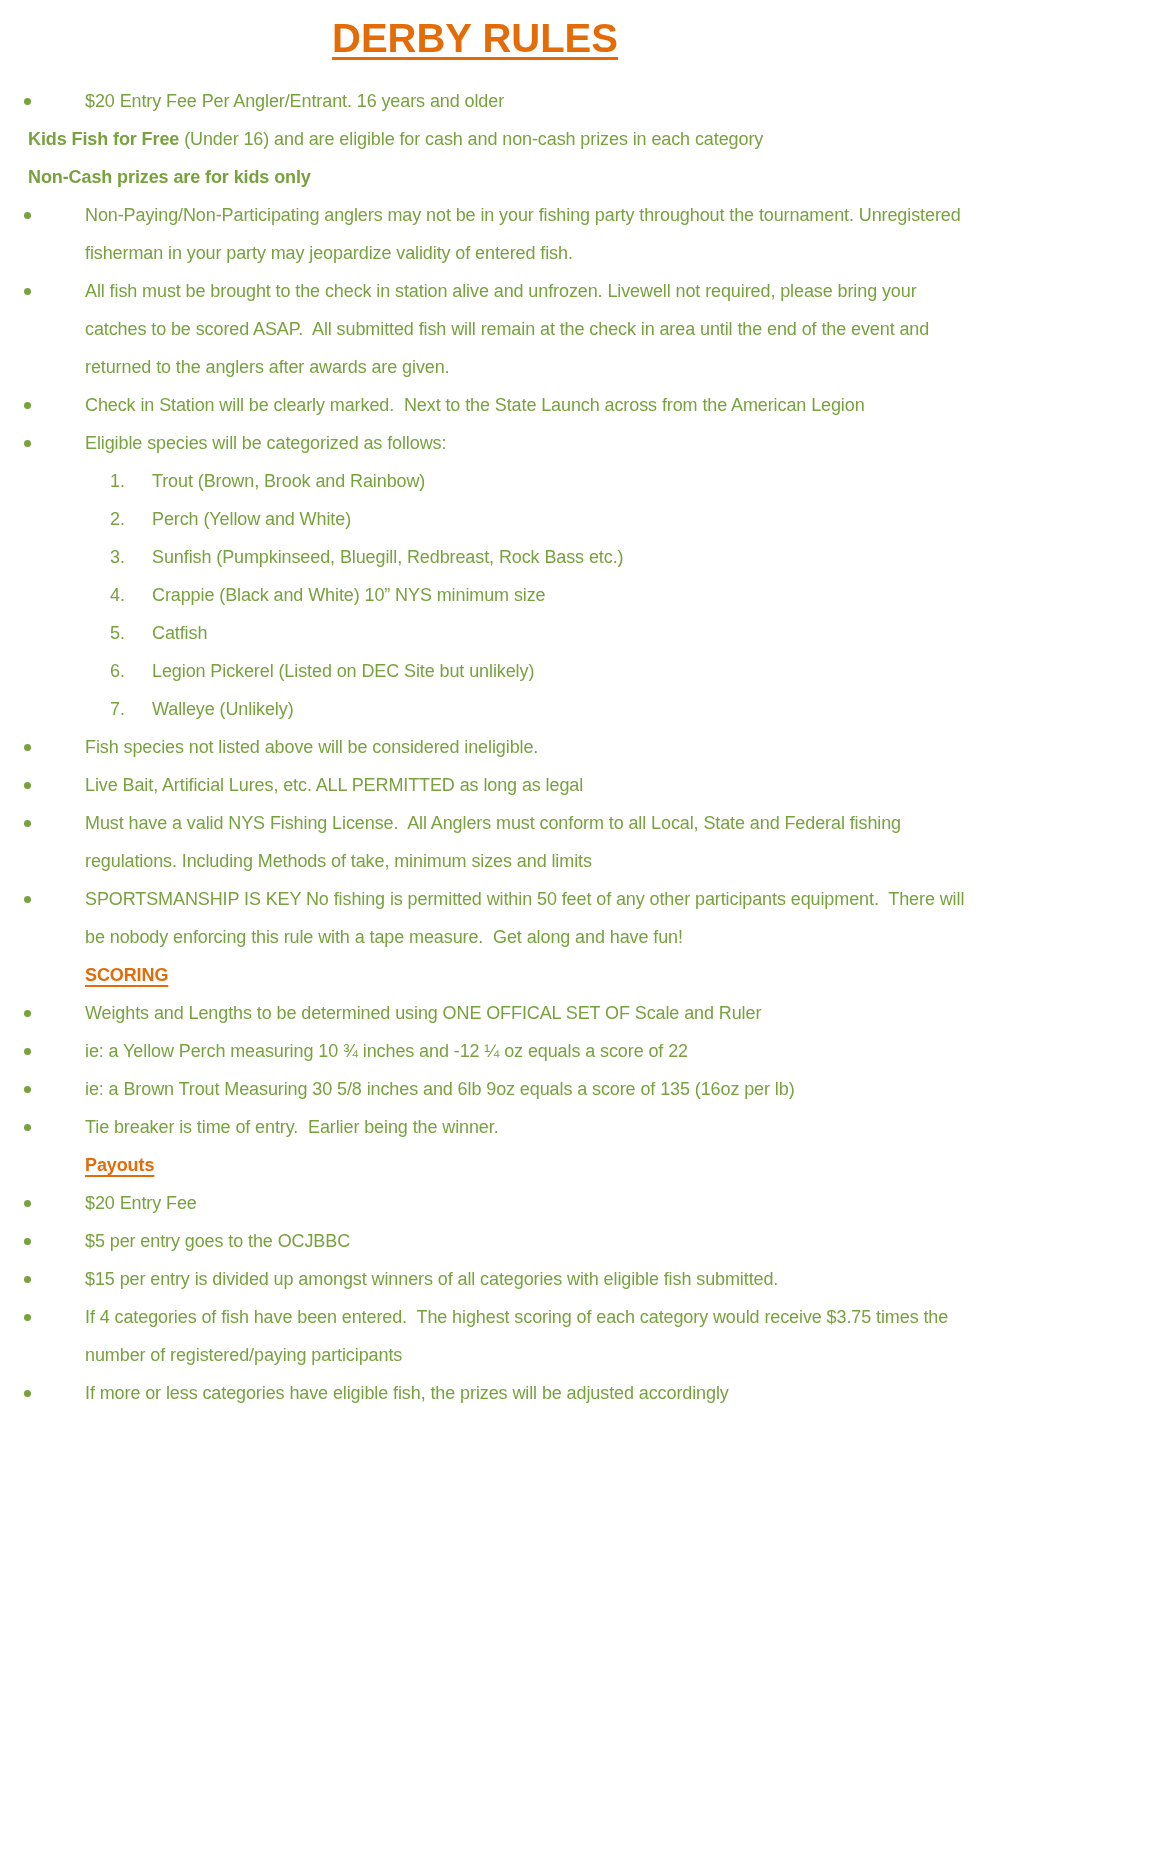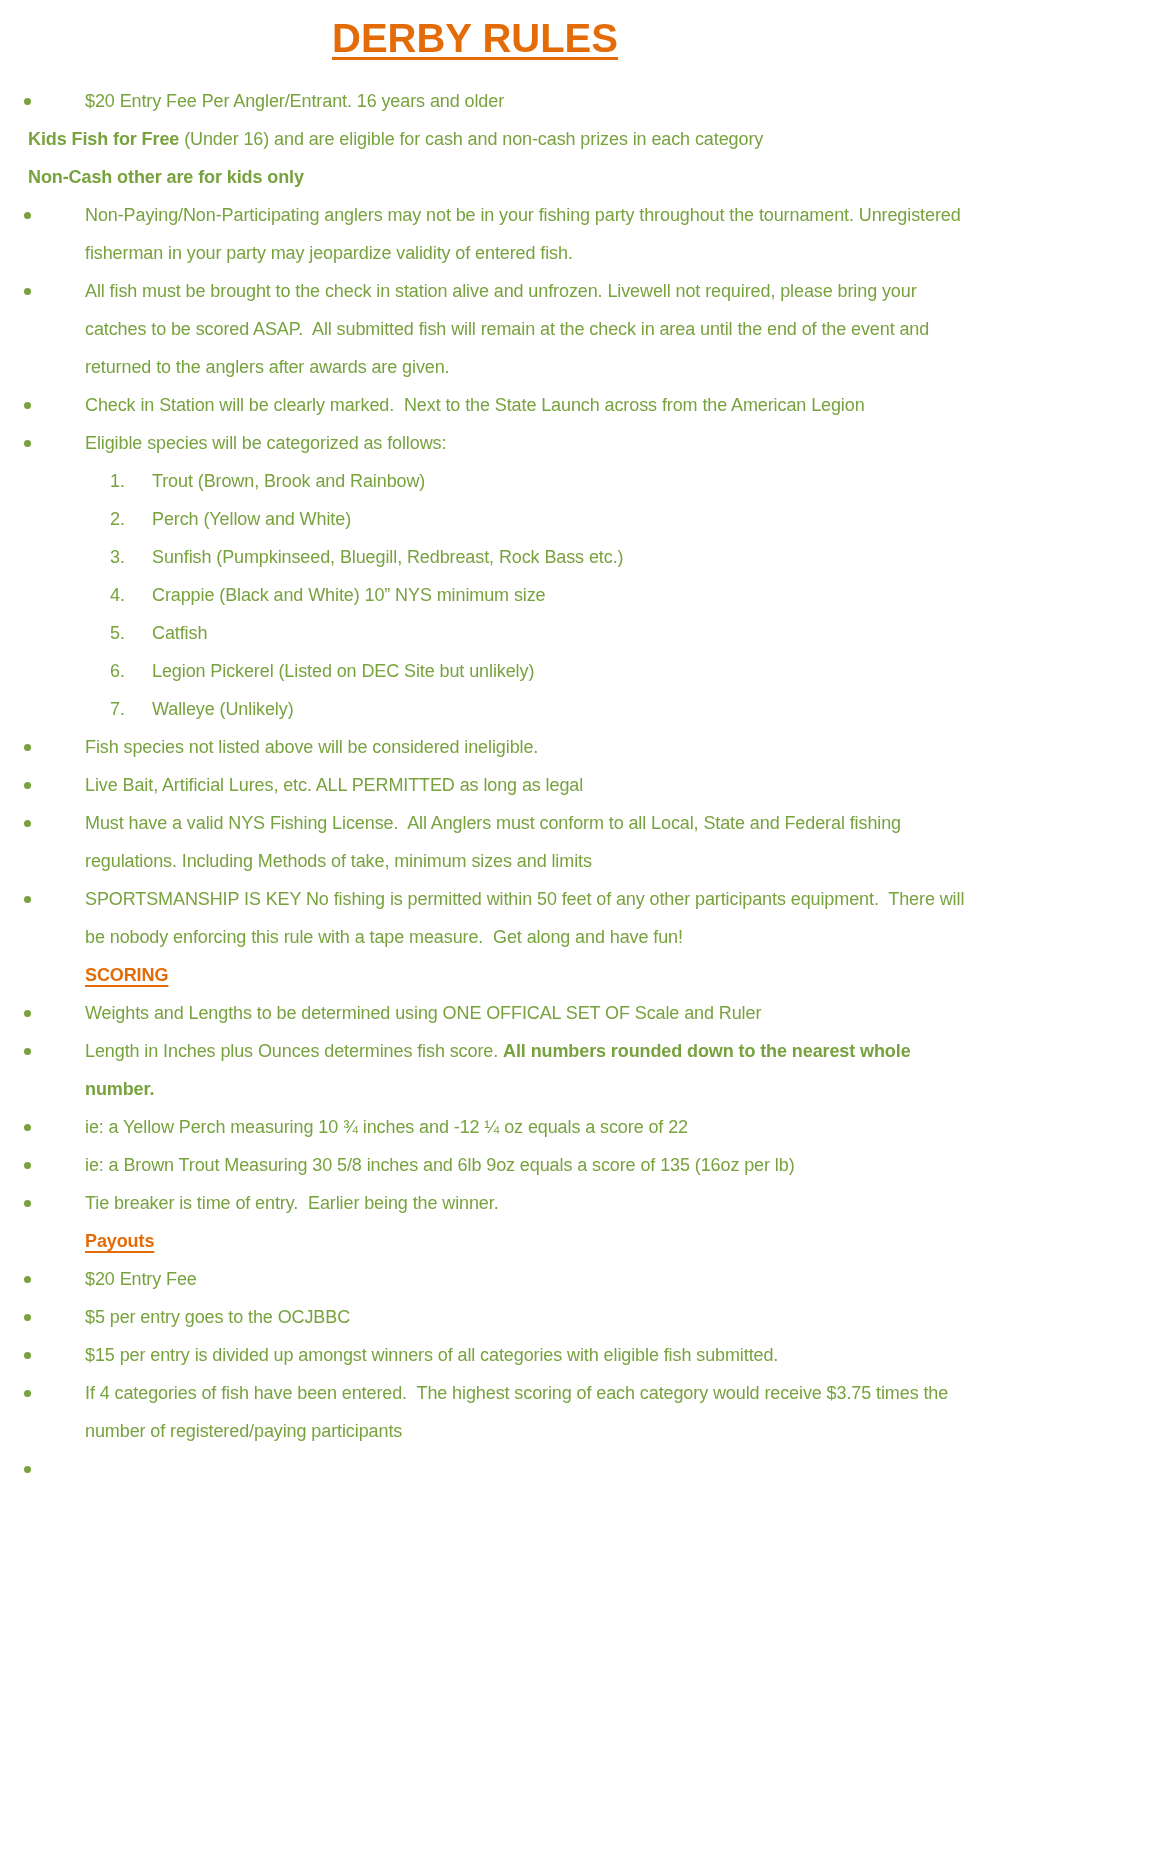--- a/index.html
+++ b/index.html
@@ -62,7 +62,7 @@
     <div id="content">
         <div class="item bullet"><span class="dot"></span><span class="text"><span class="run">$20 Entry Fee Per Angler/Entrant. 16 years and older</span></span></div>
         <div class="item plain"><span class="text"><span class="run b">Kids Fish for Free</span><span class="run"> (Under 16) and are eligible for cash and non-cash prizes in each category</span></span></div>
-        <div class="item plain"><span class="text"><span class="run b">Non-Cash other are for kids only</span></span></div>
+        <div class="item plain"><span class="text"><span class="run b">Non-Cash prizes are for kids only</span></span></div>
         <div class="item bullet"><span class="dot"></span><span class="text"><span class="run">Non-Paying/Non-Participating anglers may not be in your fishing party throughout the tournament. Unregistered fisherman in your party may jeopardize validity of entered fish.</span></span></div>
         <div class="item bullet"><span class="dot"></span><span class="text"><span class="run">All fish must be brought to the check in station alive and unfrozen. Livewell not required, please bring your catches to be scored ASAP.  All submitted fish will remain at the check in area until the end of the event and returned to the anglers after awards are given.</span></span></div>
         <div class="item bullet"><span class="dot"></span><span class="text"><span class="run">Check in Station will be clearly marked.  Next to the State Launch across from the American Legion</span></span></div>

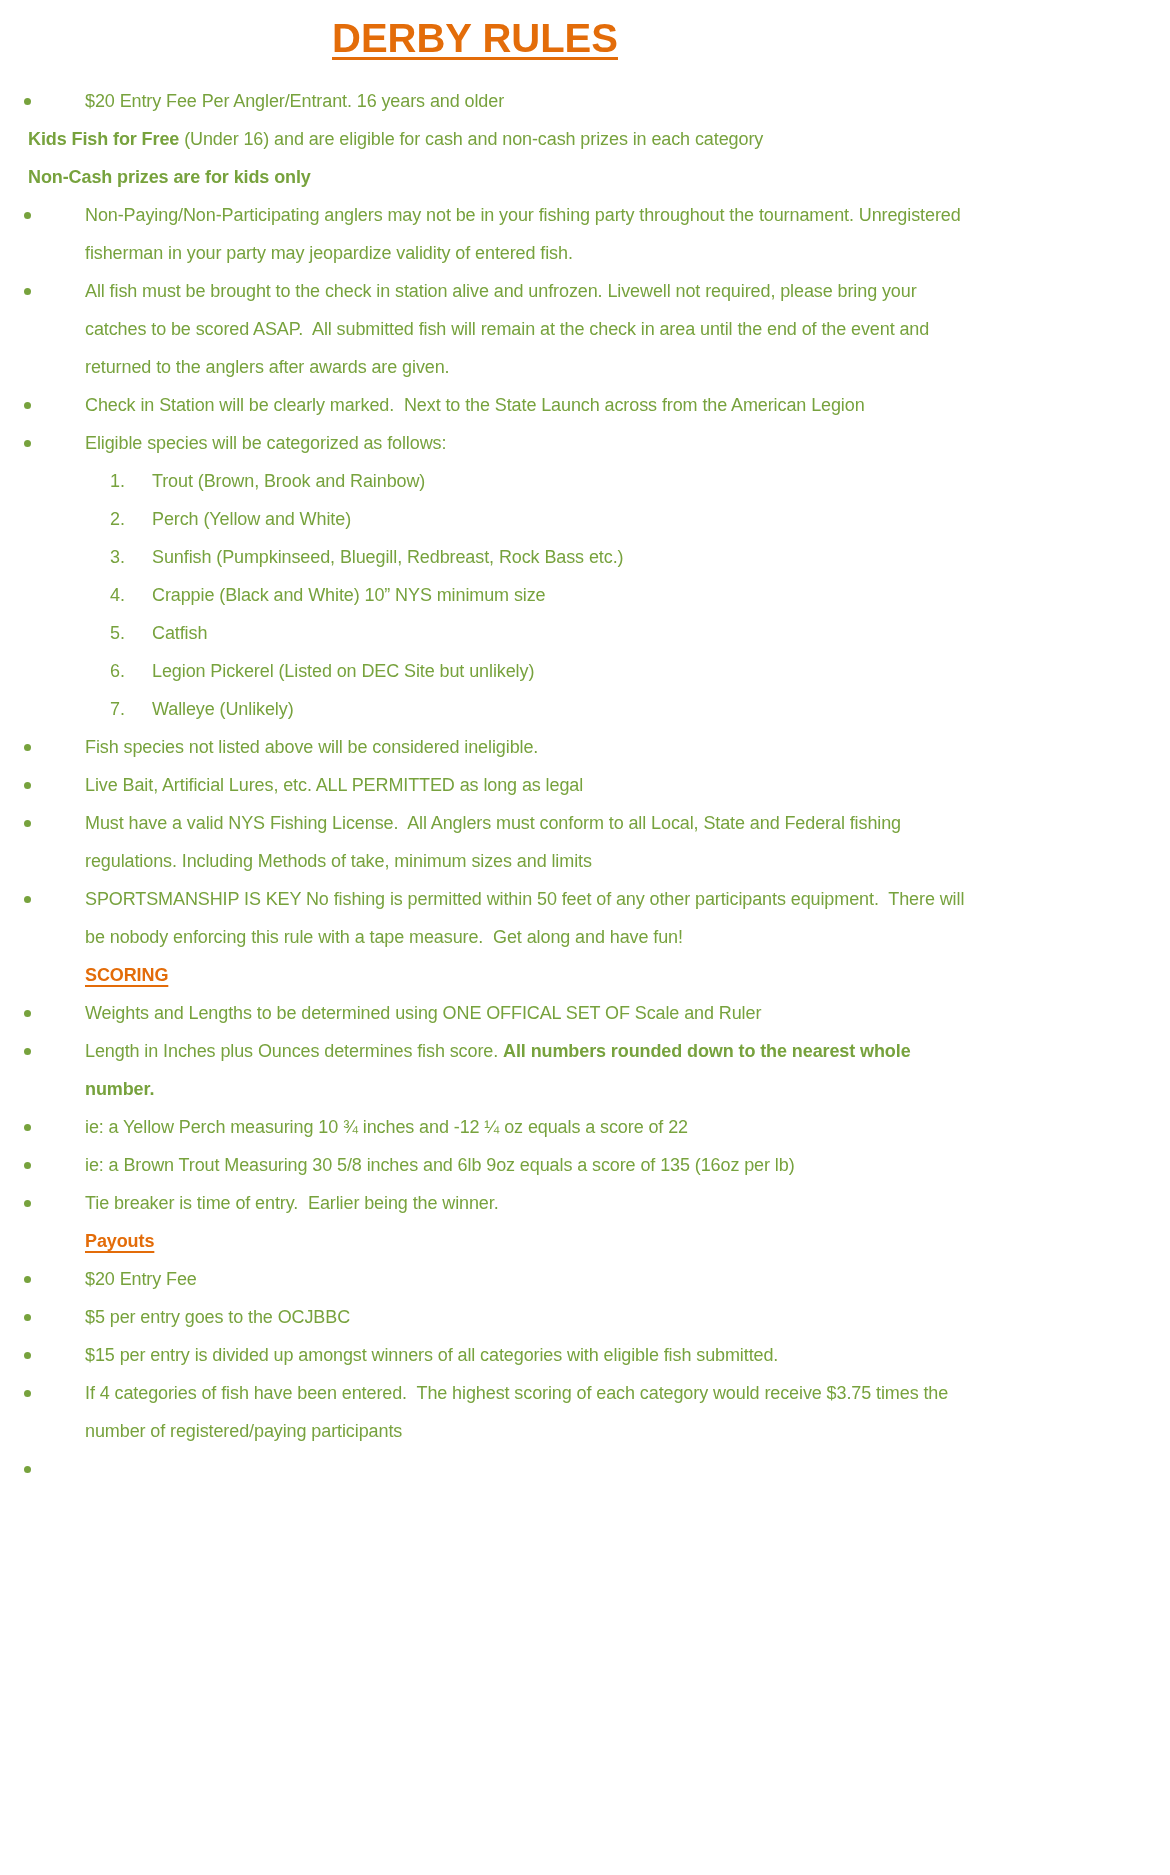--- a/index.html
+++ b/index.html
@@ -80,7 +80,6 @@
         <div class="item bullet"><span class="dot"></span><span class="text"><span class="run">SPORTSMANSHIP IS KEY No fishing is permitted within 50 feet of any other participants equipment.  There will be nobody enforcing this rule with a tape measure.  Get along and have fun!</span></span></div>
         <div class="item heading"><span class="text"><span class="run b">SCORING</span></span></div>
         <div class="item bullet"><span class="dot"></span><span class="text"><span class="run">Weights and Lengths to be determined using ONE OFFICAL SET OF Scale and Ruler</span></span></div>
-        <div class="item bullet"><span class="dot"></span><span class="text"><span class="run">Length in Inches plus Ounces determines fish score. </span><span class="run b">All numbers rounded down to the nearest whole number.</span></span></div>
         <div class="item bullet"><span class="dot"></span><span class="text"><span class="run">ie: a Yellow Perch measuring 10 ¾ inches and -12 ¼ oz equals a score of 22</span></span></div>
         <div class="item bullet"><span class="dot"></span><span class="text"><span class="run">ie: a Brown Trout Measuring 30 5/8 inches and 6lb 9oz equals a score of 135 (16oz per lb)</span></span></div>
         <div class="item bullet"><span class="dot"></span><span class="text"><span class="run">Tie breaker is time of entry.  Earlier being the winner.</span></span></div>

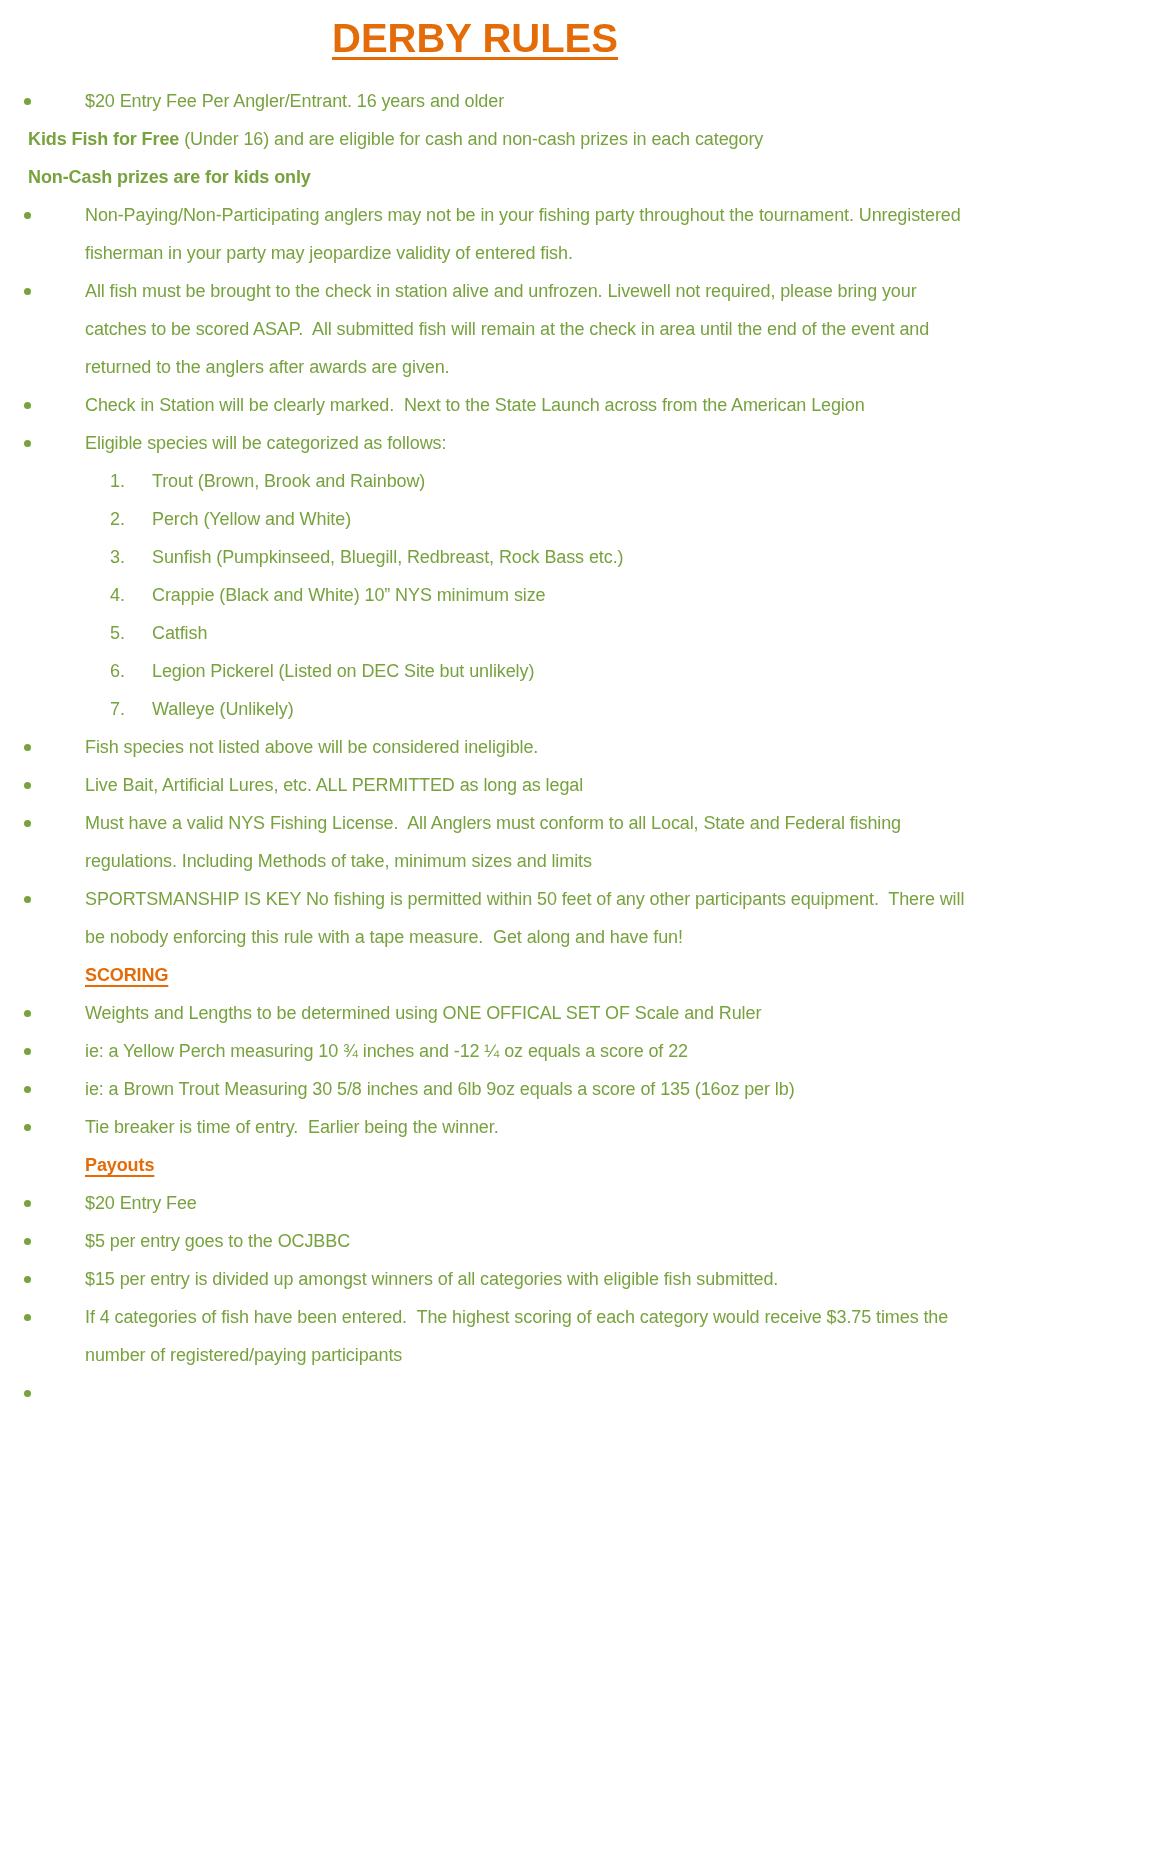--- a/index.html
+++ b/index.html
@@ -88,7 +88,7 @@
         <div class="item bullet"><span class="dot"></span><span class="text"><span class="run">$5 per entry goes to the OCJBBC</span></span></div>
         <div class="item bullet"><span class="dot"></span><span class="text"><span class="run">$15 per entry is divided up amongst winners of all categories with eligible fish submitted.</span></span></div>
         <div class="item bullet"><span class="dot"></span><span class="text"><span class="run">If 4 categories of fish have been entered.  The highest scoring of each category would receive $3.75 times the number of registered/paying participants</span></span></div>
-        <div class="item bullet"><span class="dot"></span></div>
+        <div class="item bullet"><span class="dot"></span><span class="text"><span class="run">If more or less categories have eligible fish, the prizes will be adjusted accordingly</span></span></div>
       </div>
   </div>
 </div>

